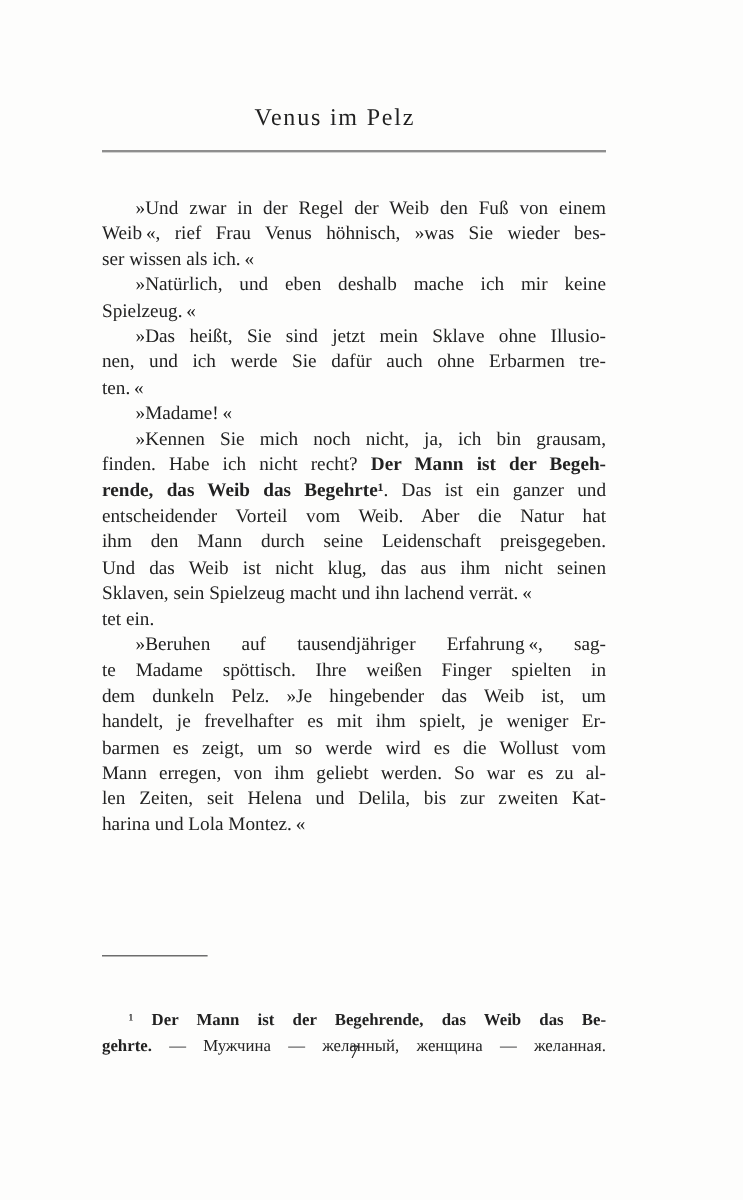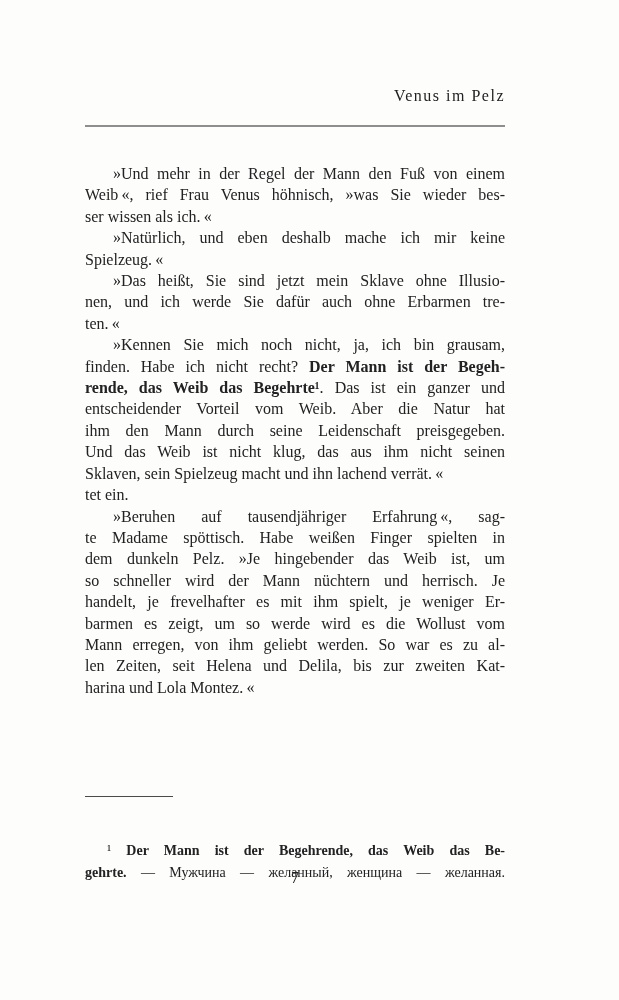--- a/index.html
+++ b/index.html
@@ -23,9 +23,9 @@
   }
   .chapter-title {
     position: absolute;
-    top: 87px; left: 85px; width: 420px;
-    text-align: right;
-    font-size: 16px;
+    top: 87px; left: 69px; width: 420px;
+    text-align: center;
+    font-size: 20px;
     letter-spacing: 1.5px;
     color: var(--ink);
   }

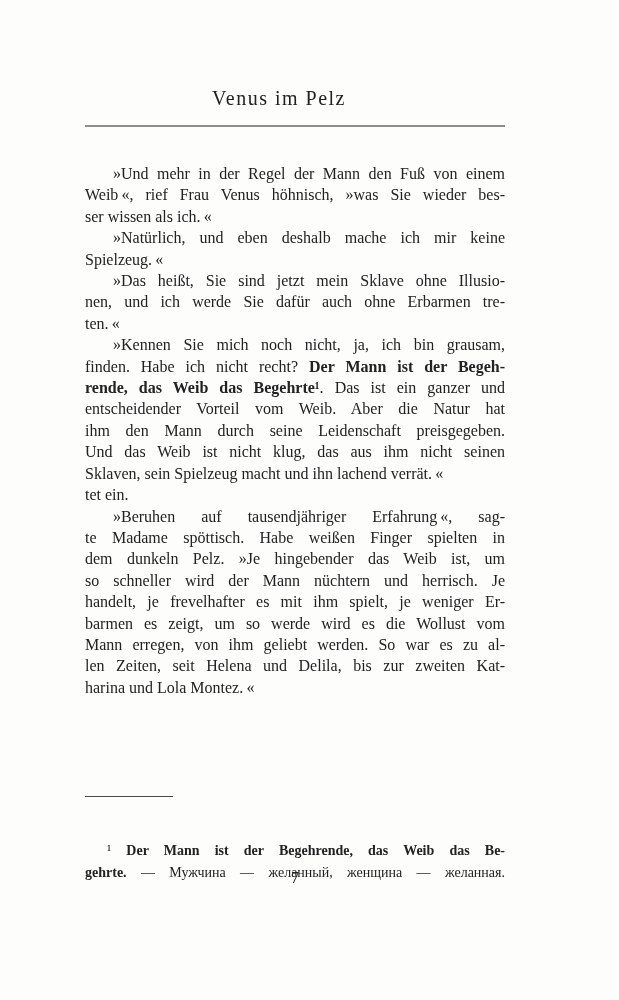--- a/index.html
+++ b/index.html
@@ -76,7 +76,7 @@
   <div class="header-rule"></div>
 
   <div class="body-text">
-      <div class="line indent"><span>»Und mehr in der Regel der Mann den Fuß von einem</span></div>
+      <div class="line indent"><span>»Und zwar in der Regel der Weib den Fuß von einem</span></div>
       <div class="line"><span>Weib «, rief Frau Venus höhnisch, »was Sie wieder bes-</span></div>
       <div class="line last"><span>ser wissen als ich. «</span></div>
       <div class="line indent"><span>»Natürlich, und eben deshalb mache ich mir keine</span></div>

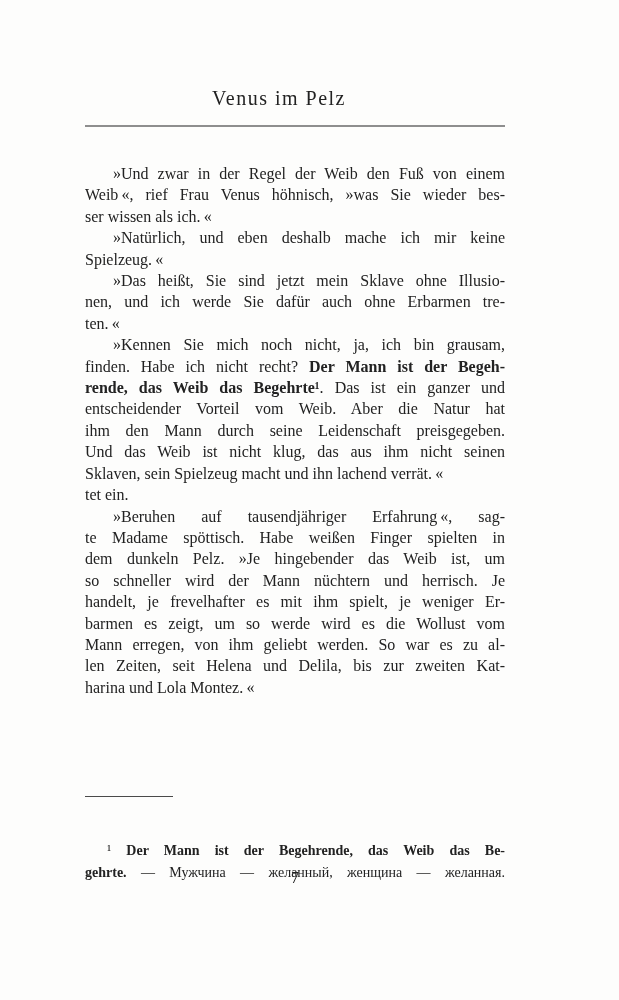--- a/index.html
+++ b/index.html
@@ -84,6 +84,7 @@
       <div class="line indent"><span>»Das heißt, Sie sind jetzt mein Sklave ohne Illusio-</span></div>
       <div class="line"><span>nen, und ich werde Sie dafür auch ohne Erbarmen tre-</span></div>
       <div class="line last"><span>ten. «</span></div>
+      <div class="line last indent"><span>»Madame! «</span></div>
       <div class="line indent"><span>»Kennen Sie mich noch nicht, ja, ich bin grausam,</span></div>
       <div class="line"><span>finden. Habe ich nicht recht? </span><span class="bold">Der Mann ist der Begeh-</span></div>
       <div class="line"><span class="bold">rende, das Weib das Begehrte¹</span><span>. Das ist ein ganzer und</span></div>

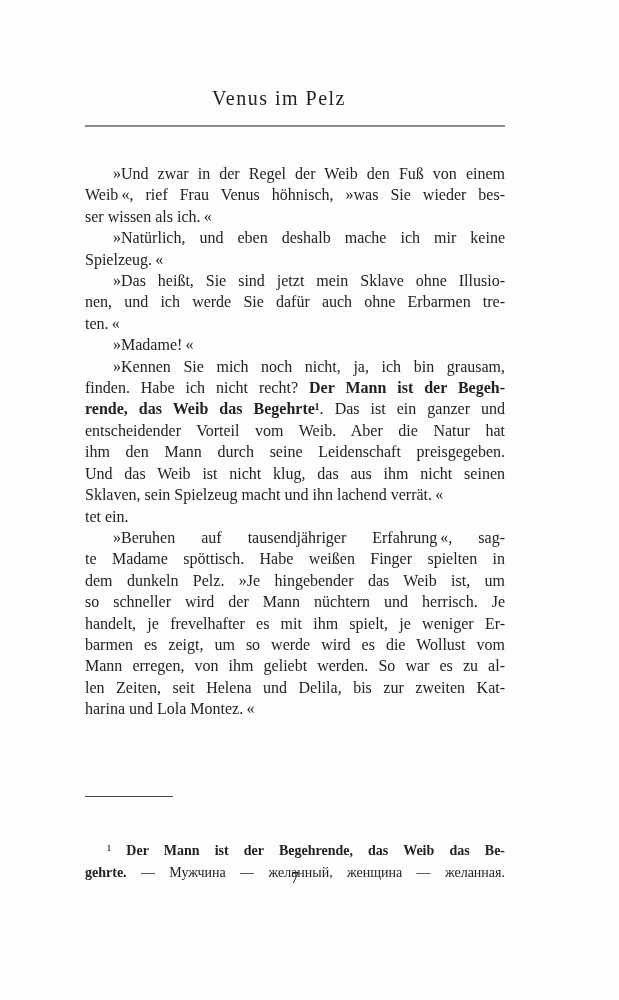--- a/index.html
+++ b/index.html
@@ -94,7 +94,7 @@
       <div class="line last"><span>Sklaven, sein Spielzeug macht und ihn lachend verrät. «</span></div>
       <div class="line last"><span>tet ein.</span></div>
       <div class="line indent"><span>»Beruhen auf tausendjähriger Erfahrung «, sag-</span></div>
-      <div class="line"><span>te Madame spöttisch. Habe weißen Finger spielten in</span></div>
+      <div class="line"><span>te Madame spöttisch. Ihre weißen Finger spielten in</span></div>
       <div class="line"><span>dem dunkeln Pelz. »Je hingebender das Weib ist, um</span></div>
       <div class="line"><span>so schneller wird der Mann nüchtern und herrisch. Je</span></div>
       <div class="line"><span>handelt, je frevelhafter es mit ihm spielt, je weniger Er-</span></div>

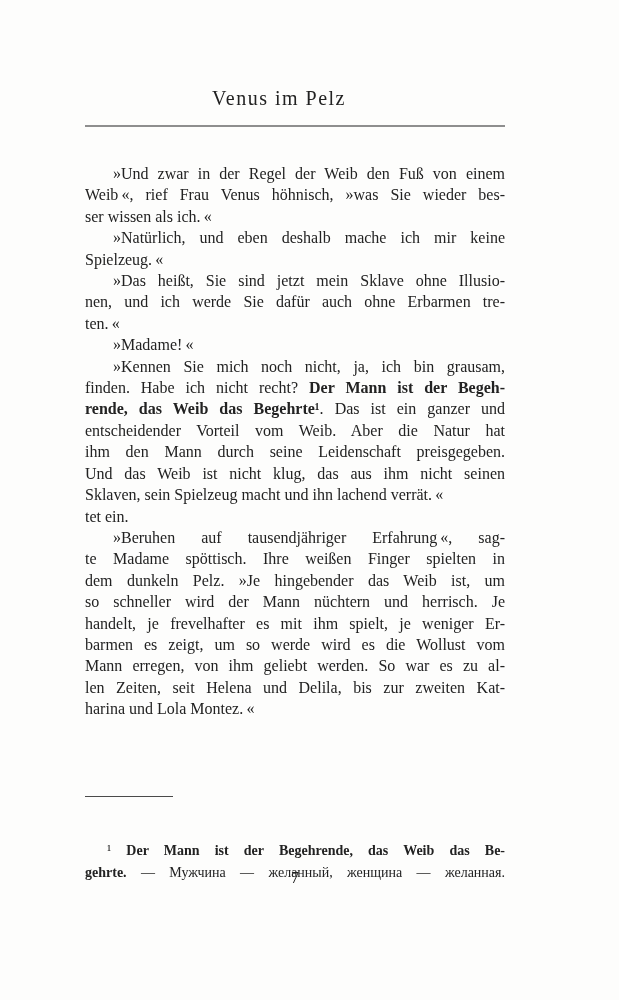--- a/index.html
+++ b/index.html
@@ -96,7 +96,6 @@
       <div class="line indent"><span>»Beruhen auf tausendjähriger Erfahrung «, sag-</span></div>
       <div class="line"><span>te Madame spöttisch. Ihre weißen Finger spielten in</span></div>
       <div class="line"><span>dem dunkeln Pelz. »Je hingebender das Weib ist, um</span></div>
-      <div class="line"><span>so schneller wird der Mann nüchtern und herrisch. Je</span></div>
       <div class="line"><span>handelt, je frevelhafter es mit ihm spielt, je weniger Er-</span></div>
       <div class="line"><span>barmen es zeigt, um so werde wird es die Wollust vom</span></div>
       <div class="line"><span>Mann erregen, von ihm geliebt werden. So war es zu al-</span></div>

